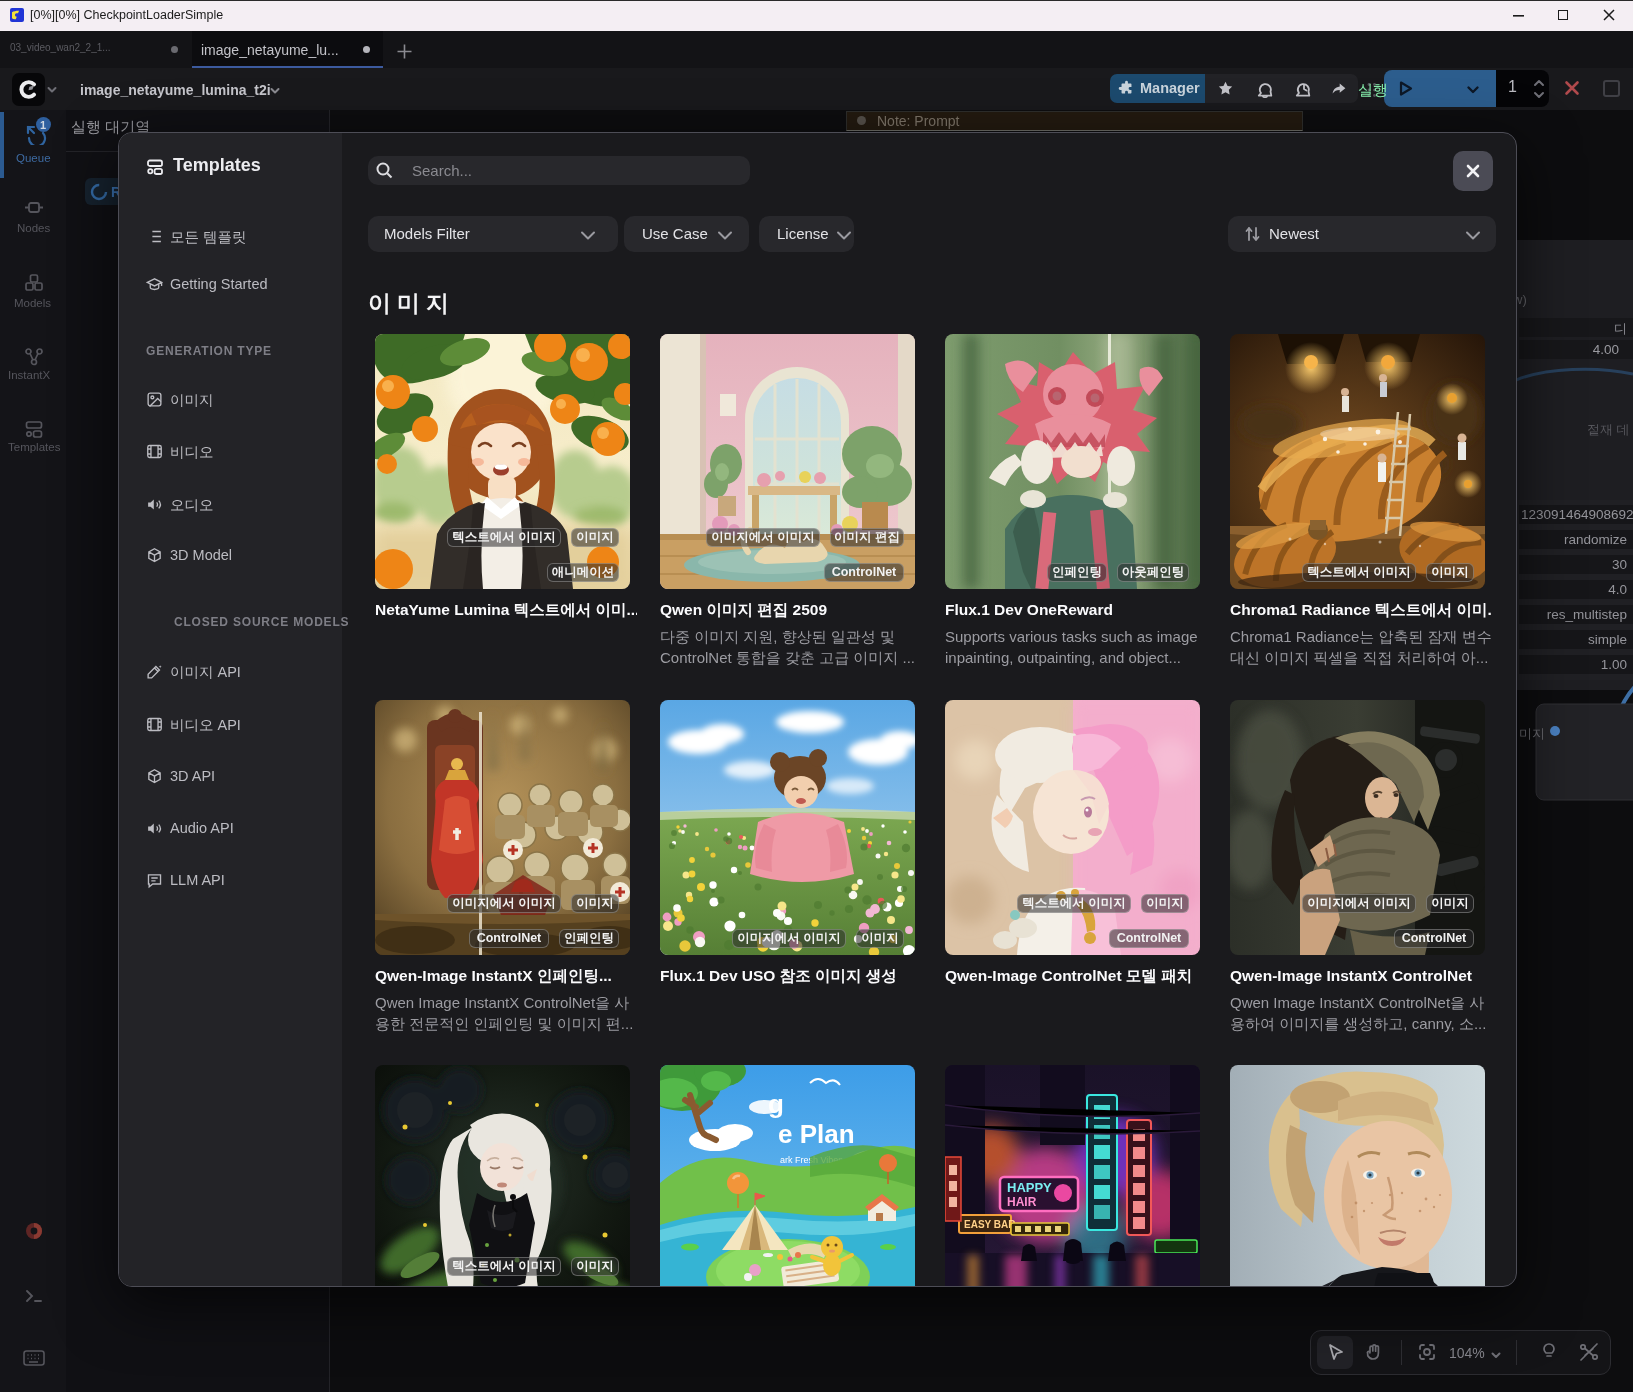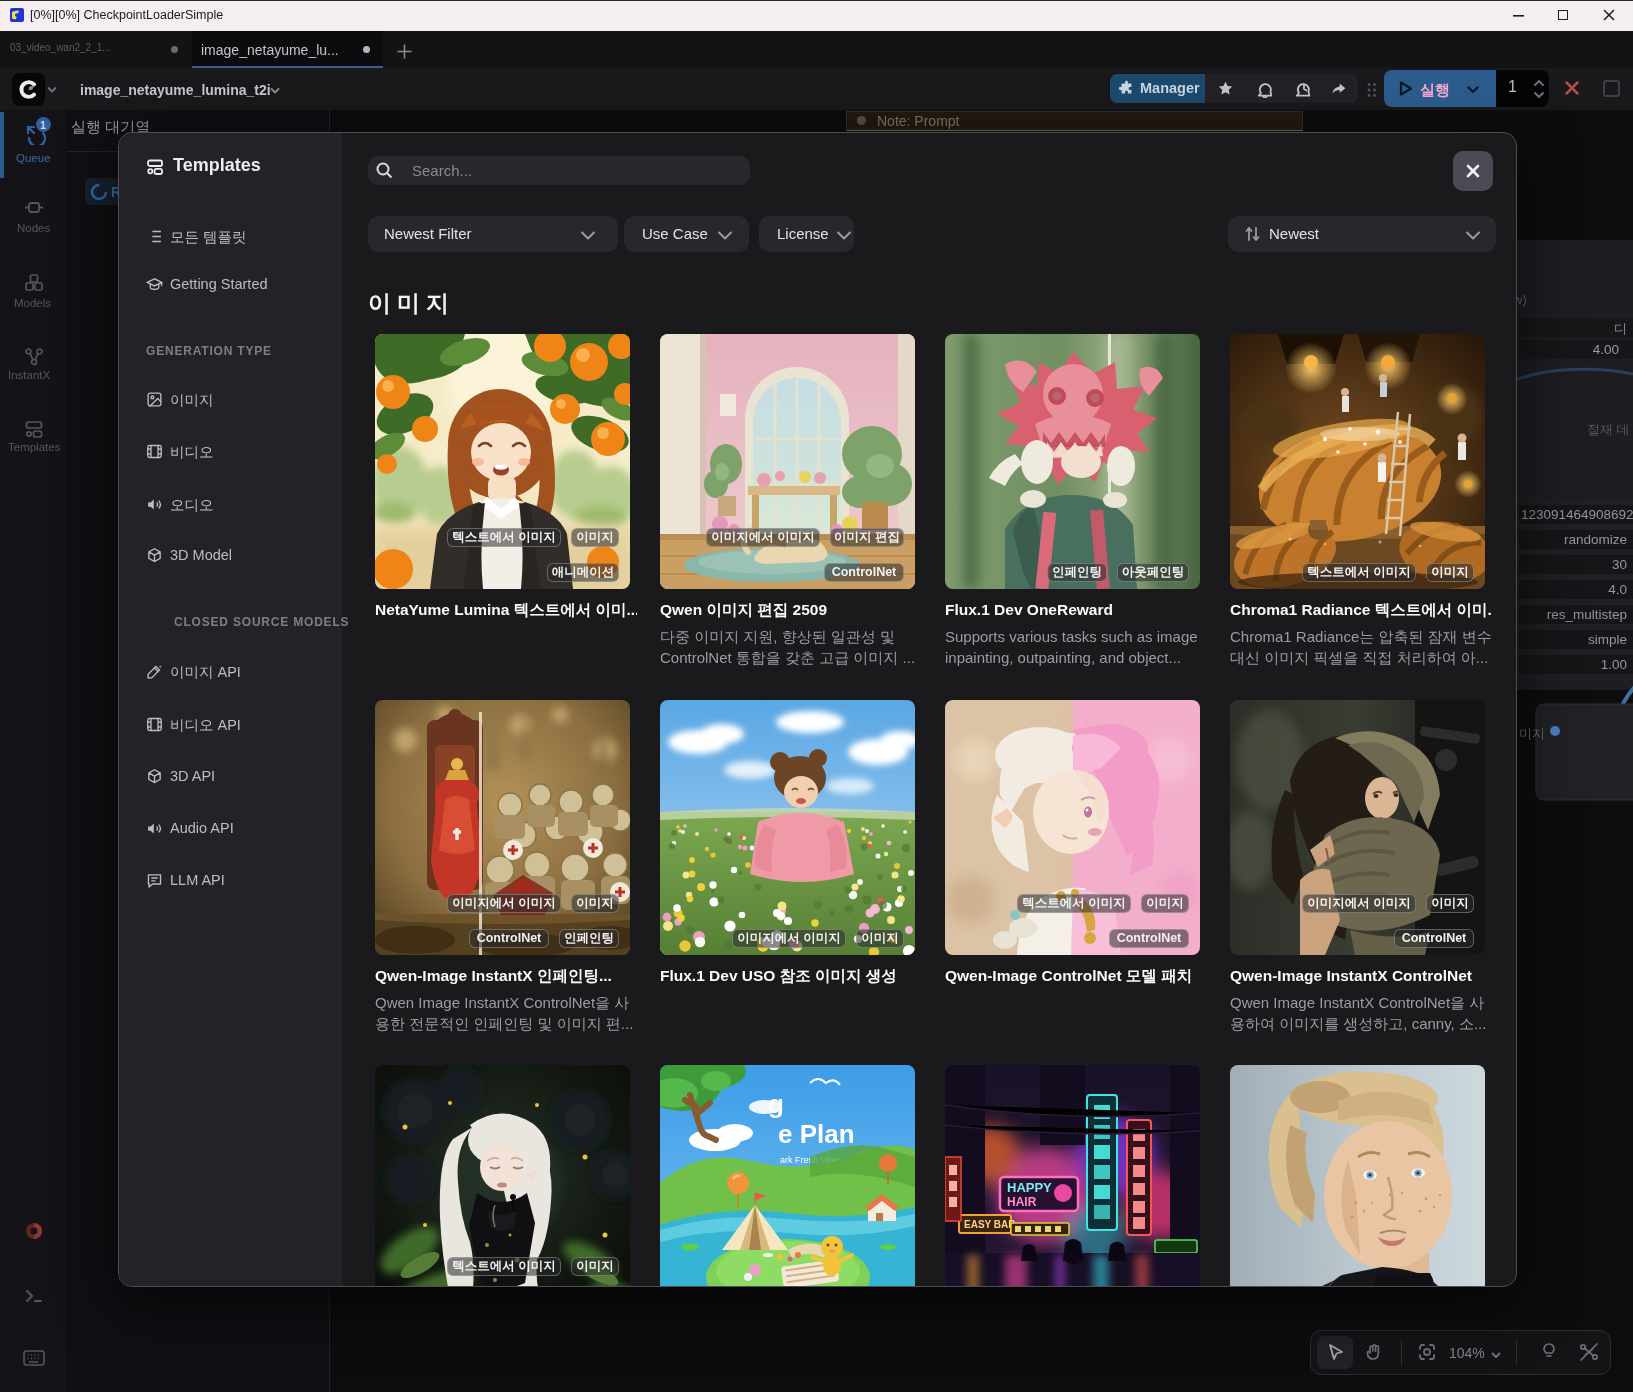--- a/index.html
+++ b/index.html
@@ -225,7 +225,7 @@
   <svg class="abs" style="left:1397px;top:80px;" width="17" height="17" fill="none" stroke="#0d1827" stroke-width="2.2" stroke-linejoin="round">
       <path d="M4 2.5 L14 8.5 L4 14.5 Z"></path>
     </svg>
-  <div class="abs" style="left:1420px;top:81px;font-size:15px;font-weight:bold;color:#f9a8d4;">실행</div>
+  <div class="abs" style="left:1358px;top:81px;font-size:15px;font-weight:normal;color:#86efac;">실행</div>
   <svg class="abs" style="left:1466px;top:83px;" width="14" height="14">
       <path class="chev" d="M2.5 4.5 L7 9 L11.5 4.5" style="stroke:#0d1827;stroke-width:2.4"></path>
     </svg>

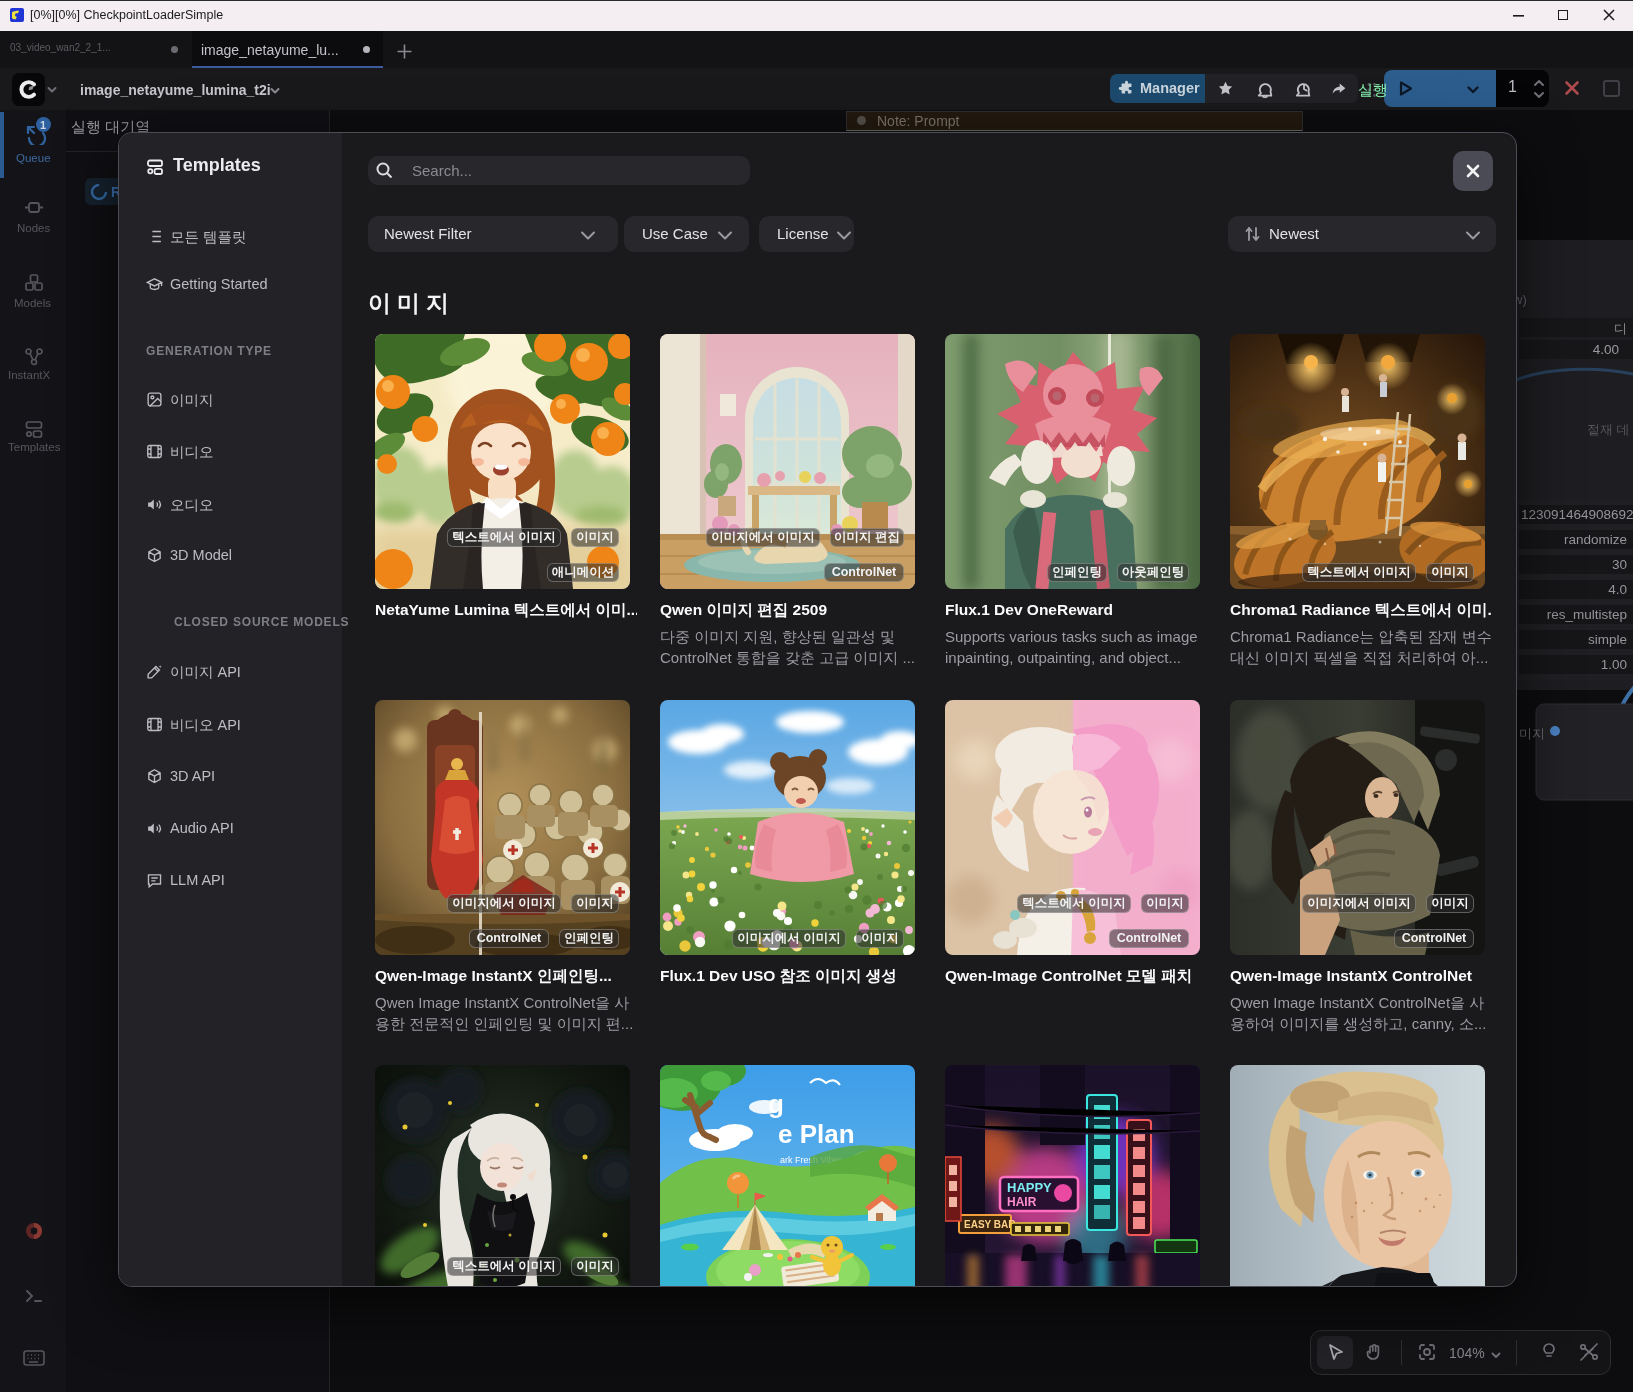--- a/index.html
+++ b/index.html
@@ -342,7 +342,7 @@
       </svg>
 
     <div class="chip" style="left:249px;top:83px;width:250px;"></div>
-    <div class="chiptext" style="left:265px;top:92px;">Newest Filter</div>
+    <div class="chiptext" style="left:265px;top:92px;">Models Filter</div>
     <svg class="abs" style="left:460px;top:97px;" width="18" height="12">
         <path class="chev" d="M3 2.5 L9 8.5 L15 2.5"></path>
       </svg>

